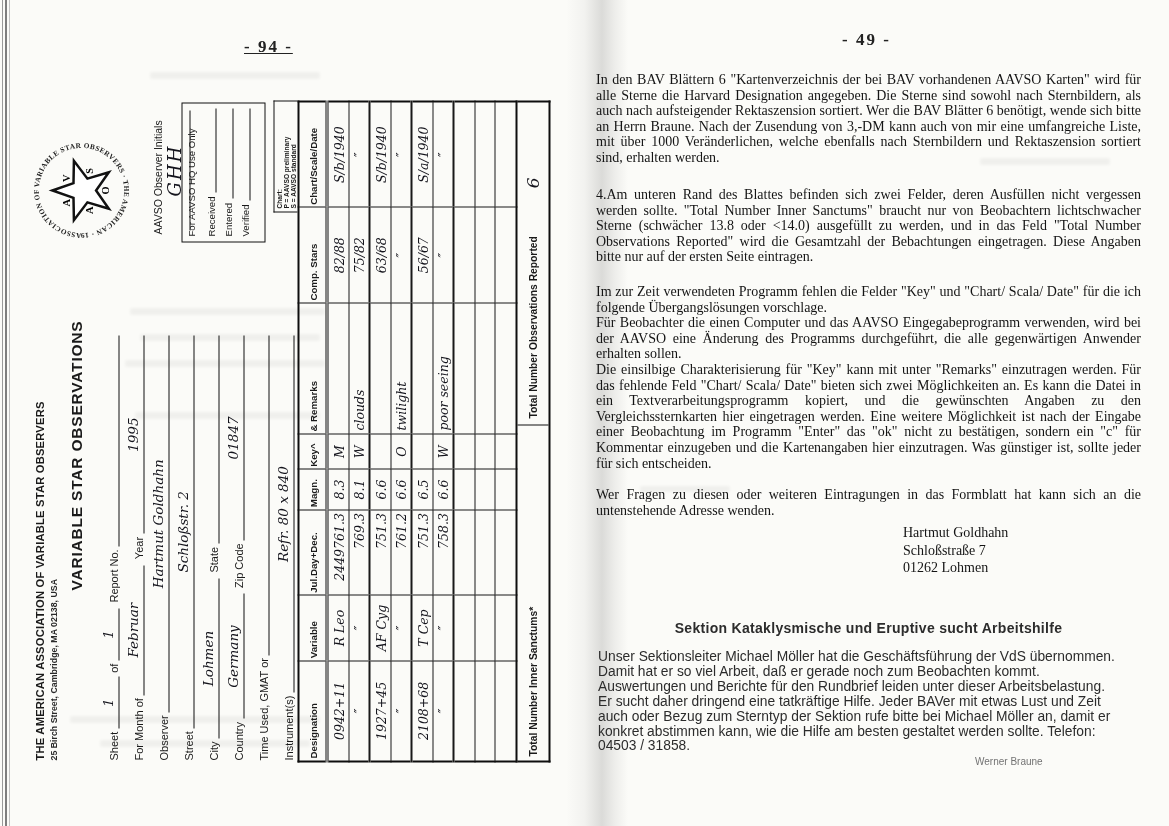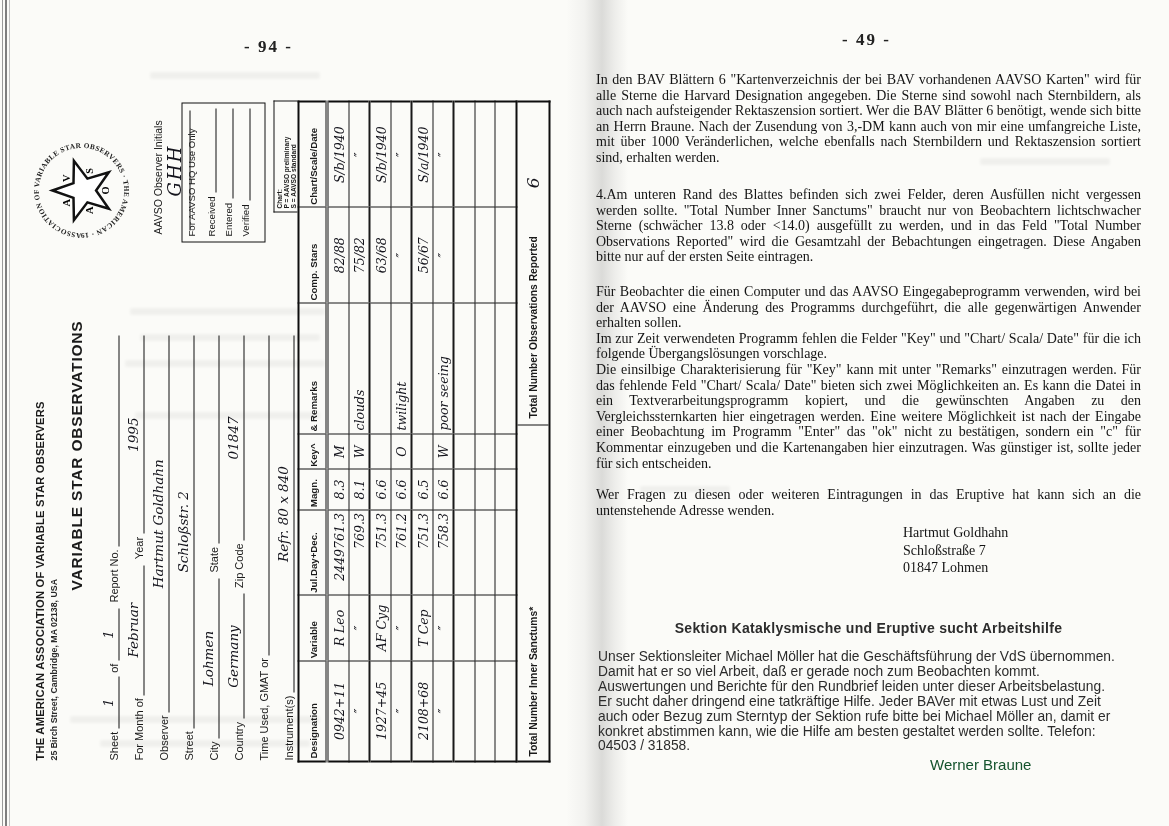--- a/index.html
+++ b/index.html
@@ -88,7 +88,7 @@
   <div class="ghost" style="left:980px;top:158px;width:130px;height:7px;"></div>
   <div class="ghost" style="left:640px;top:486px;width:90px;height:6px;"></div>
 
-  <div class="pgnum" style="left:244px;top:37px;">- 94 -</div>
+  <div class="pgnum" style="left:244px;top:37px;text-decoration:underline;">- 94 -</div>
 
   <div class="form">
 

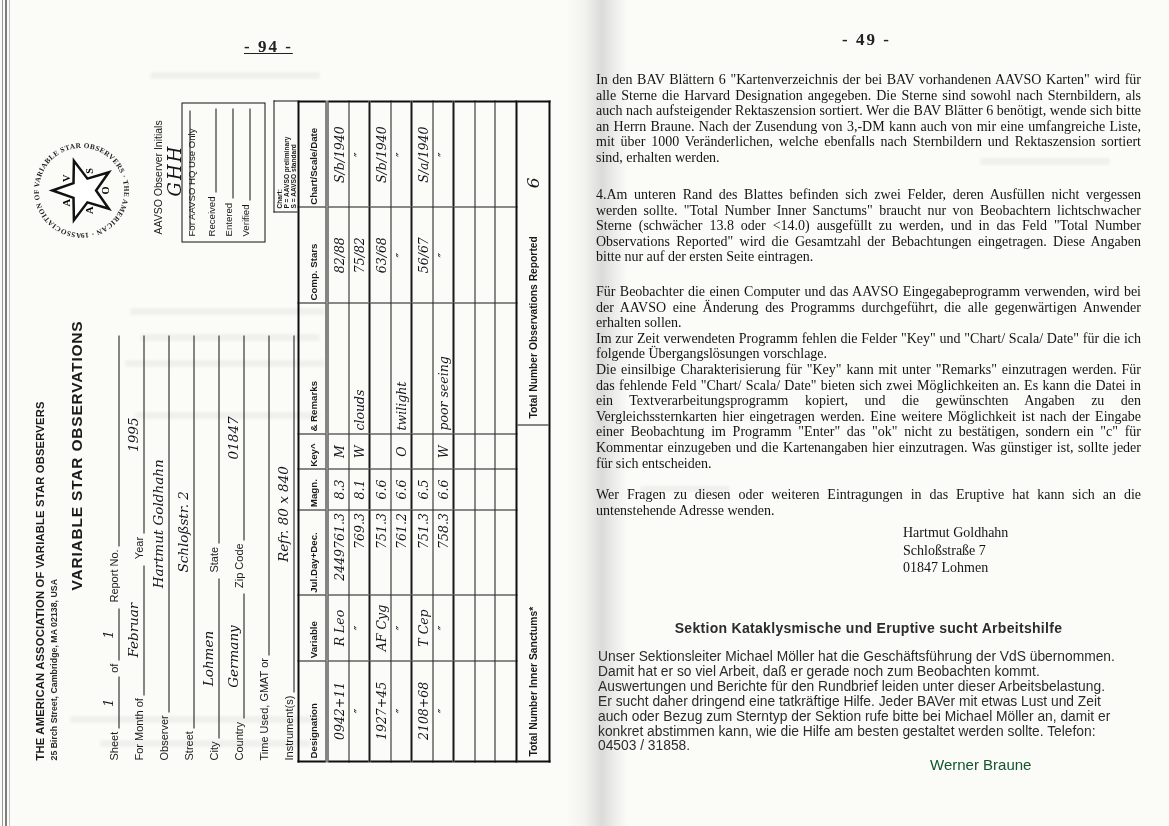--- a/index.html
+++ b/index.html
@@ -318,8 +318,8 @@
     <div class="ser" style="top:187px;">4.Am unteren Rand des Blattes befinden sich zwei Felder, deren Ausfüllen nicht vergessen werden sollte. "Total Number Inner Sanctums" braucht nur von Beobachtern lichtschwacher Sterne (schwächer 13.8 oder &lt;14.0) ausgefüllt zu werden, und in das Feld "Total Number Observations Reported" wird die Gesamtzahl der Bebachtungen eingetragen. Diese Angaben  bitte nur auf der ersten Seite eintragen.</div>
 
     <div class="ser blockgap" style="top:284px;">
+      <p>Im zur Zeit verwendeten Programm fehlen die Felder "Key" und "Chart/ Scala/ Date" für die ich folgende Übergangslösungen vorschlage.</p>
       <p>Für Beobachter die einen Computer und das AAVSO Eingegabeprogramm verwenden, wird bei der AAVSO eine Änderung des Programms durchgeführt, die alle gegenwärtigen Anwender erhalten sollen.</p>
-      <p>Im zur Zeit verwendeten Programm fehlen die Felder "Key" und "Chart/ Scala/ Date" für die ich folgende Übergangslösungen vorschlage.</p>
       <p>Die einsilbige Charakterisierung für "Key" kann mit unter "Remarks" einzutragen werden. Für das fehlende Feld "Chart/ Scala/ Date" bieten sich zwei Möglichkeiten an. Es kann die Datei in ein Textverarbeitungsprogramm kopiert, und die gewünschten Angaben zu den Vergleichssternkarten hier eingetragen werden. Eine weitere Möglichkeit ist nach der Eingabe einer Beobachtung im Programm "Enter" das "ok" nicht zu bestätigen, sondern ein "c" für Kommentar einzugeben und die Kartenangaben hier einzutragen. Was günstiger ist, sollte jeder für sich entscheiden.</p>
     </div>
 

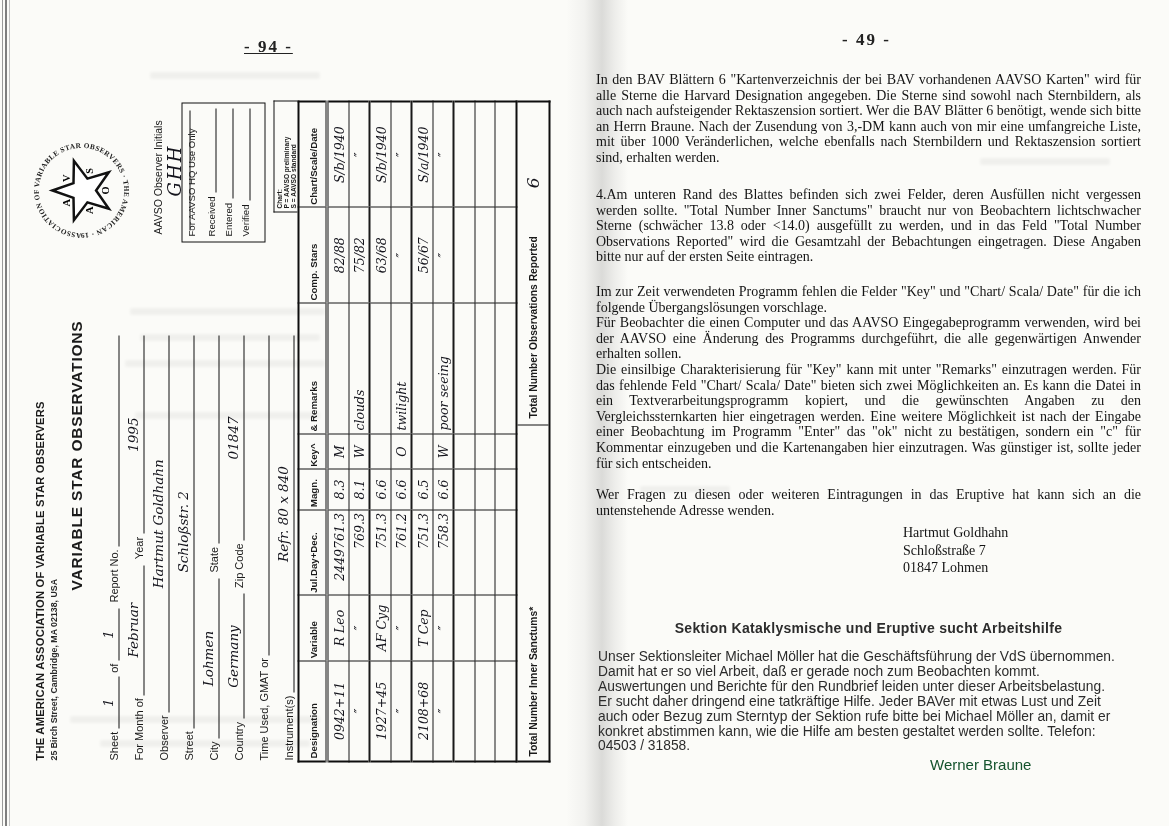--- a/index.html
+++ b/index.html
@@ -323,7 +323,7 @@
       <p>Die einsilbige Charakterisierung für "Key" kann mit unter "Remarks" einzutragen werden. Für das fehlende Feld "Chart/ Scala/ Date" bieten sich zwei Möglichkeiten an. Es kann die Datei in ein Textverarbeitungsprogramm kopiert, und die gewünschten Angaben zu den Vergleichssternkarten hier eingetragen werden. Eine weitere Möglichkeit ist nach der Eingabe einer Beobachtung im Programm "Enter" das "ok" nicht zu bestätigen, sondern ein "c" für Kommentar einzugeben und die Kartenangaben hier einzutragen. Was günstiger ist, sollte jeder für sich entscheiden.</p>
     </div>
 
-    <div class="ser" style="top:487px;">Wer Fragen zu diesen oder weiteren Eintragungen in das Eruptive hat kann sich an die untenstehende Adresse wenden.</div>
+    <div class="ser" style="top:487px;">Wer Fragen zu diesen oder weiteren Eintragungen in das Formblatt hat kann sich an die untenstehende Adresse wenden.</div>
 
     <div class="addr" style="top:524px;">
       <div>Hartmut Goldhahn</div>

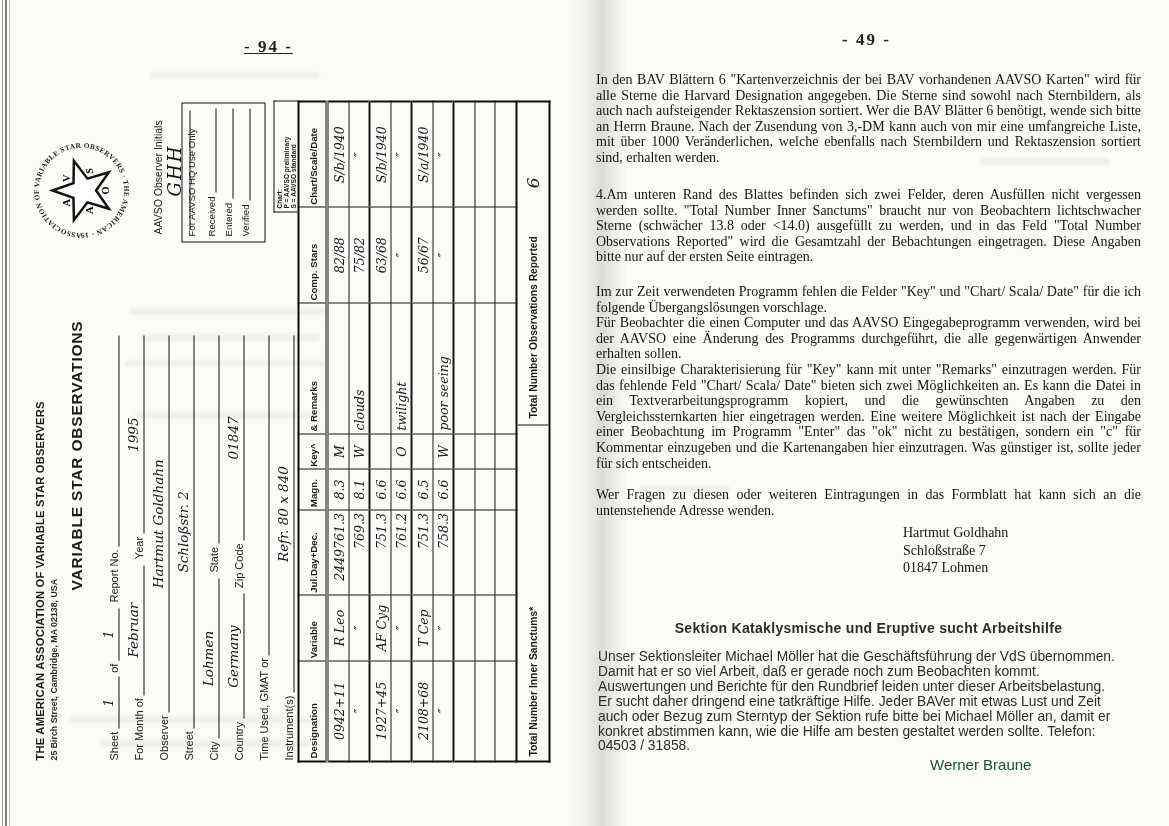--- a/index.html
+++ b/index.html
@@ -328,7 +328,7 @@
     <div class="addr" style="top:524px;">
       <div>Hartmut Goldhahn</div>
       <div>Schloßstraße 7</div>
-      <div>01847 Lohmen</div>
+      <div>01262 Lohmen</div>
     </div>
 
     <div class="secthead" style="top:620px;">Sektion Kataklysmische und Eruptive sucht Arbeitshilfe</div>

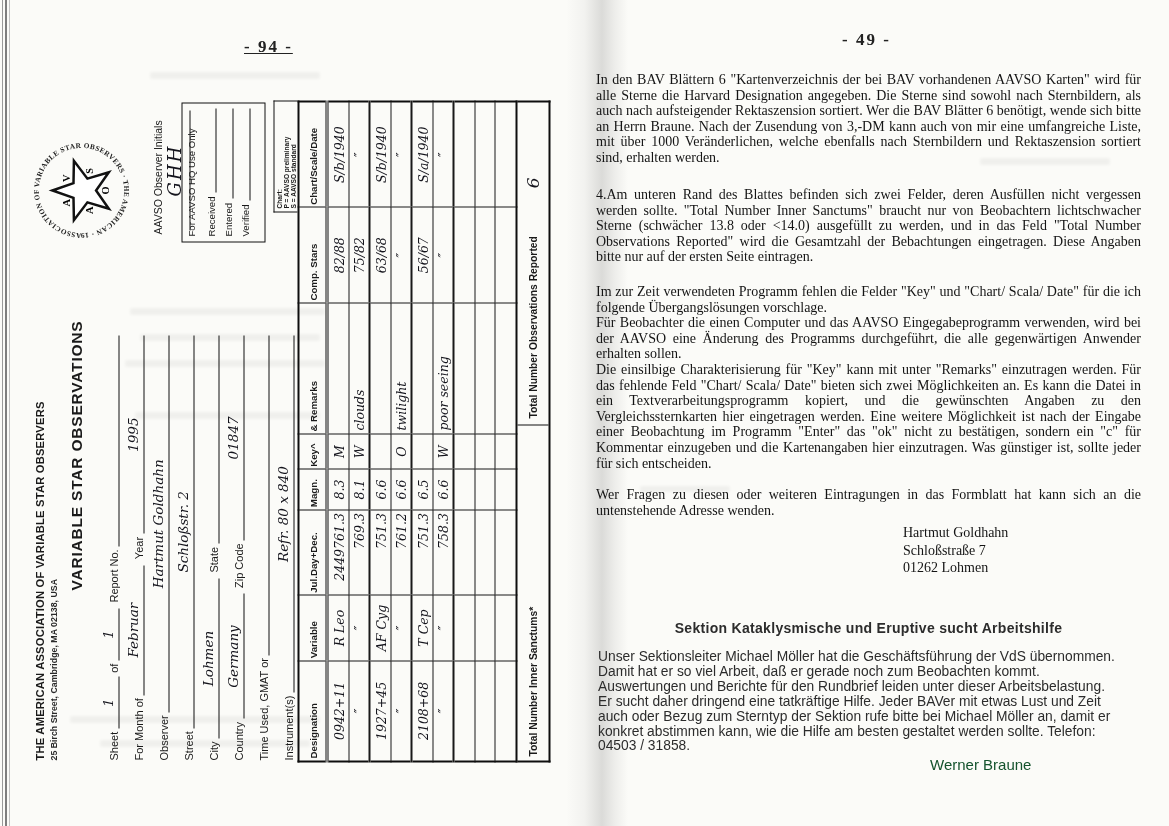--- a/index.html
+++ b/index.html
@@ -65,7 +65,7 @@
   .secthead{position:absolute;left:0;width:545px;text-align:center;font-size:14px;
             font-weight:bold;color:#2c2c2c;letter-spacing:0.3px;}
   .sanspara{position:absolute;font-size:13.8px;line-height:14.9px;width:520px;color:#2c2c2c;}
-  .sig{position:absolute;font-size:15px;color:#14532d;}
+  .sig{position:absolute;font-size:10px;color:#737373;margin-left:45px;}
 </style>
 </head>
 <body>

